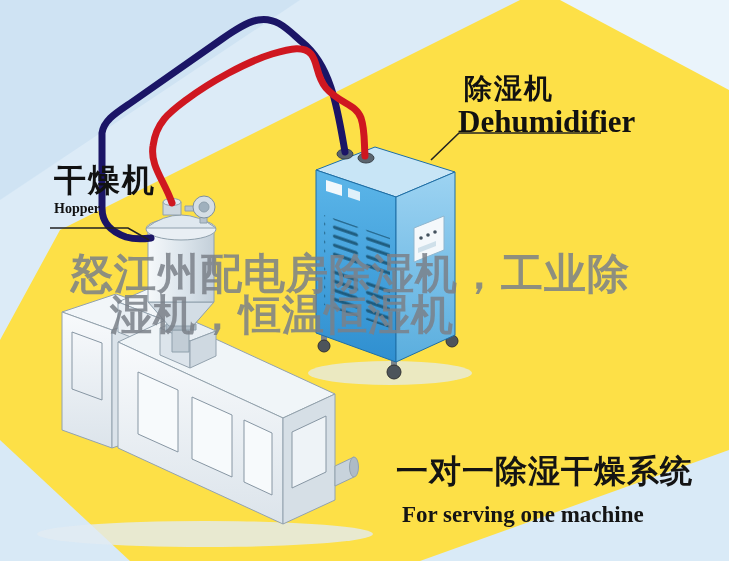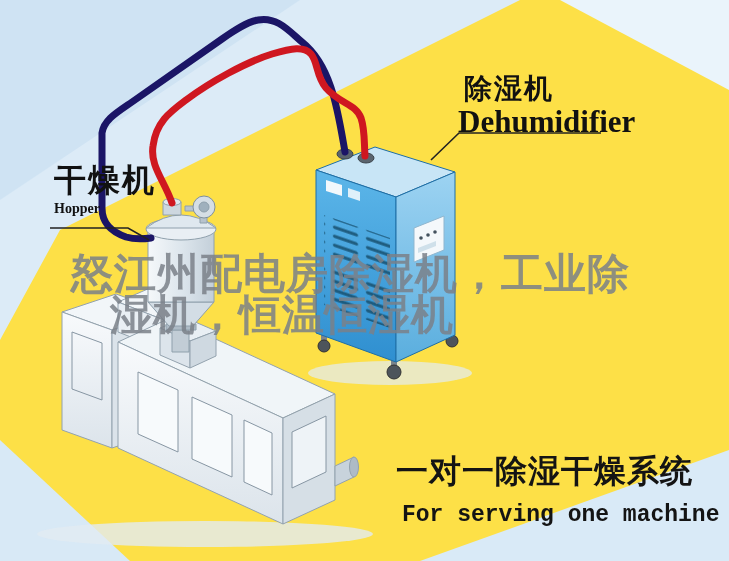--- a/index.html
+++ b/index.html
@@ -25,7 +25,7 @@
   .wm2{left:110px;top:287px;}
   .caption{position:absolute;left:396px;top:450px;color:#141414;}
   .caption .cap-zh{font-weight:bold;font-size:32px;letter-spacing:1px;white-space:nowrap;}
-  .caption .cap-en{font-family:Liberation Mono, monospace;font-weight:bold;font-size:23px;margin-top:8px;margin-left:6px;white-space:nowrap;}
+  .caption .cap-en{font-family:Liberation Serif, serif;font-weight:bold;font-size:23px;margin-top:8px;margin-left:6px;white-space:nowrap;}
 </style>
 </head>
 <body>

